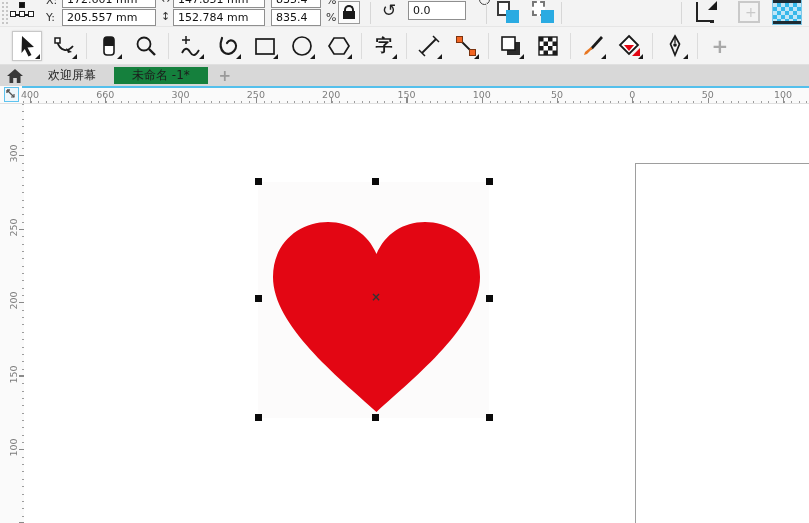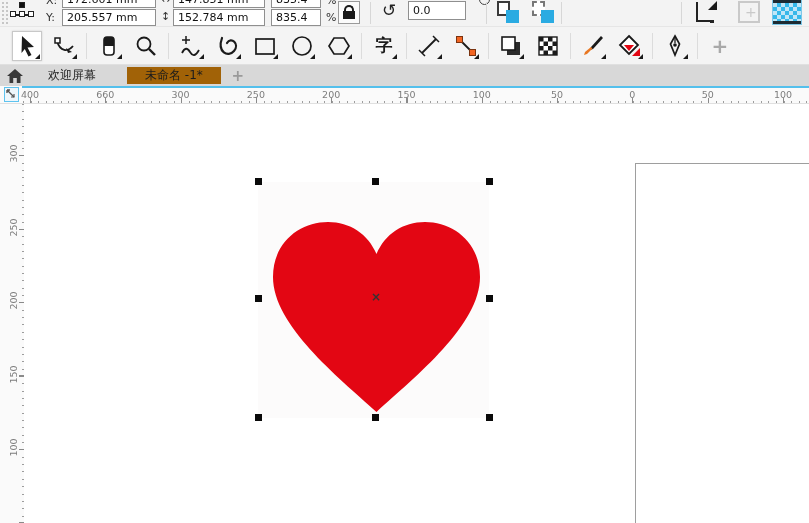--- a/index.html
+++ b/index.html
@@ -72,7 +72,7 @@
   .tabbar { position:relative; height:21px; background:#d8d8d8; display:flex; align-items:center; }
   .home { width:30px; display:flex; align-items:center; justify-content:center; }
   .tab { display:flex; align-items:center; padding:0 18px; font-size:12px; color:#1c1c1c; cursor:default; }
-  .tab.active { background:#a16207;margin-left:13px; }
+  .tab.active { background:#15803d; }
   .tab-plus { width:34px; display:flex; align-items:center; justify-content:center;
     color:#9a9a9a; font-size:15px; font-weight:bold; }
 

